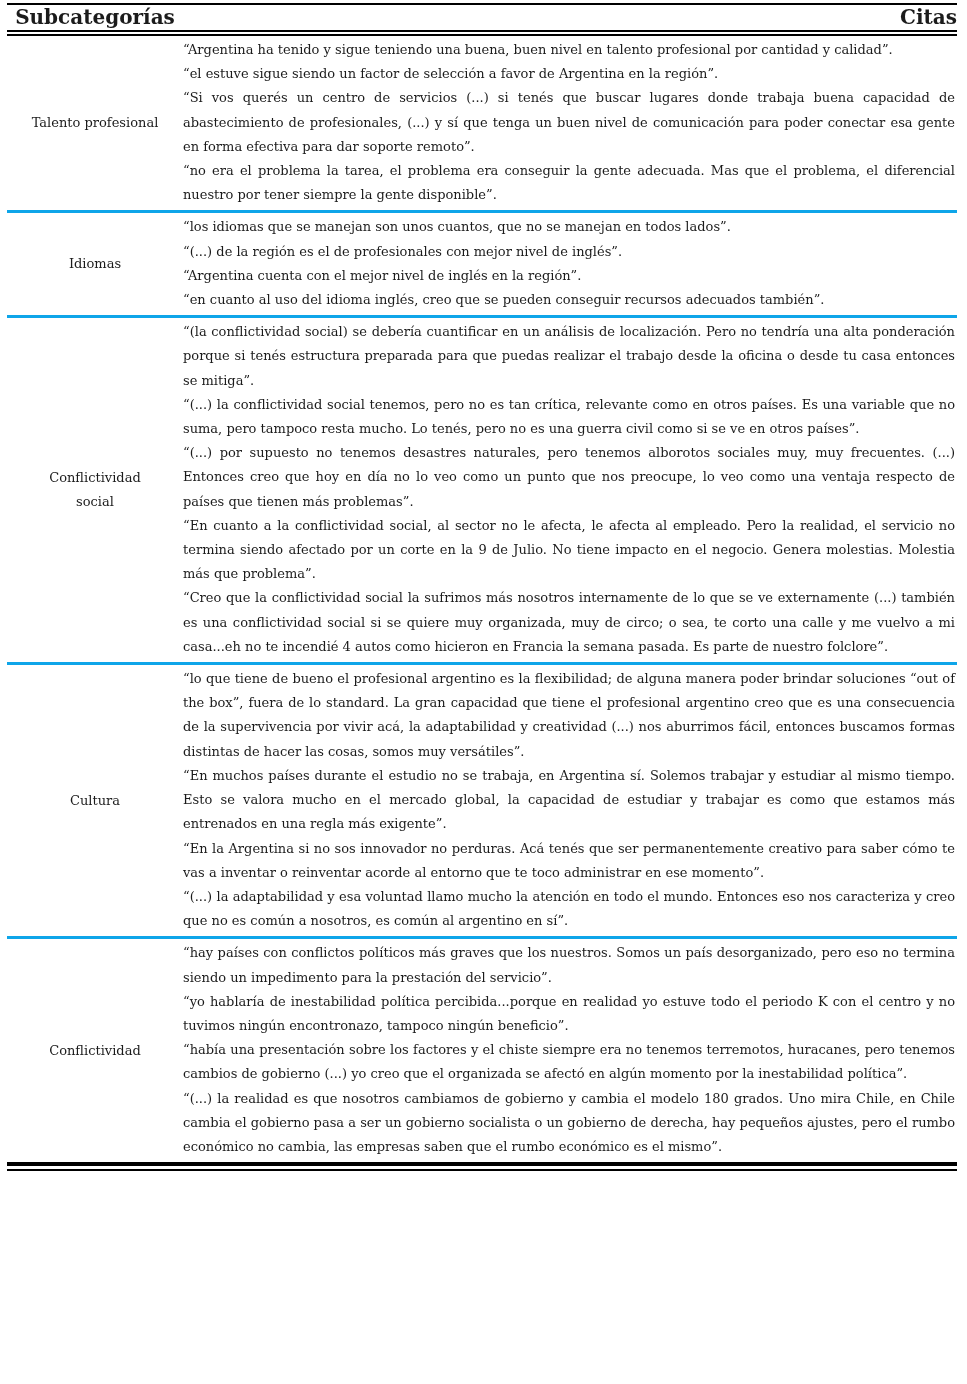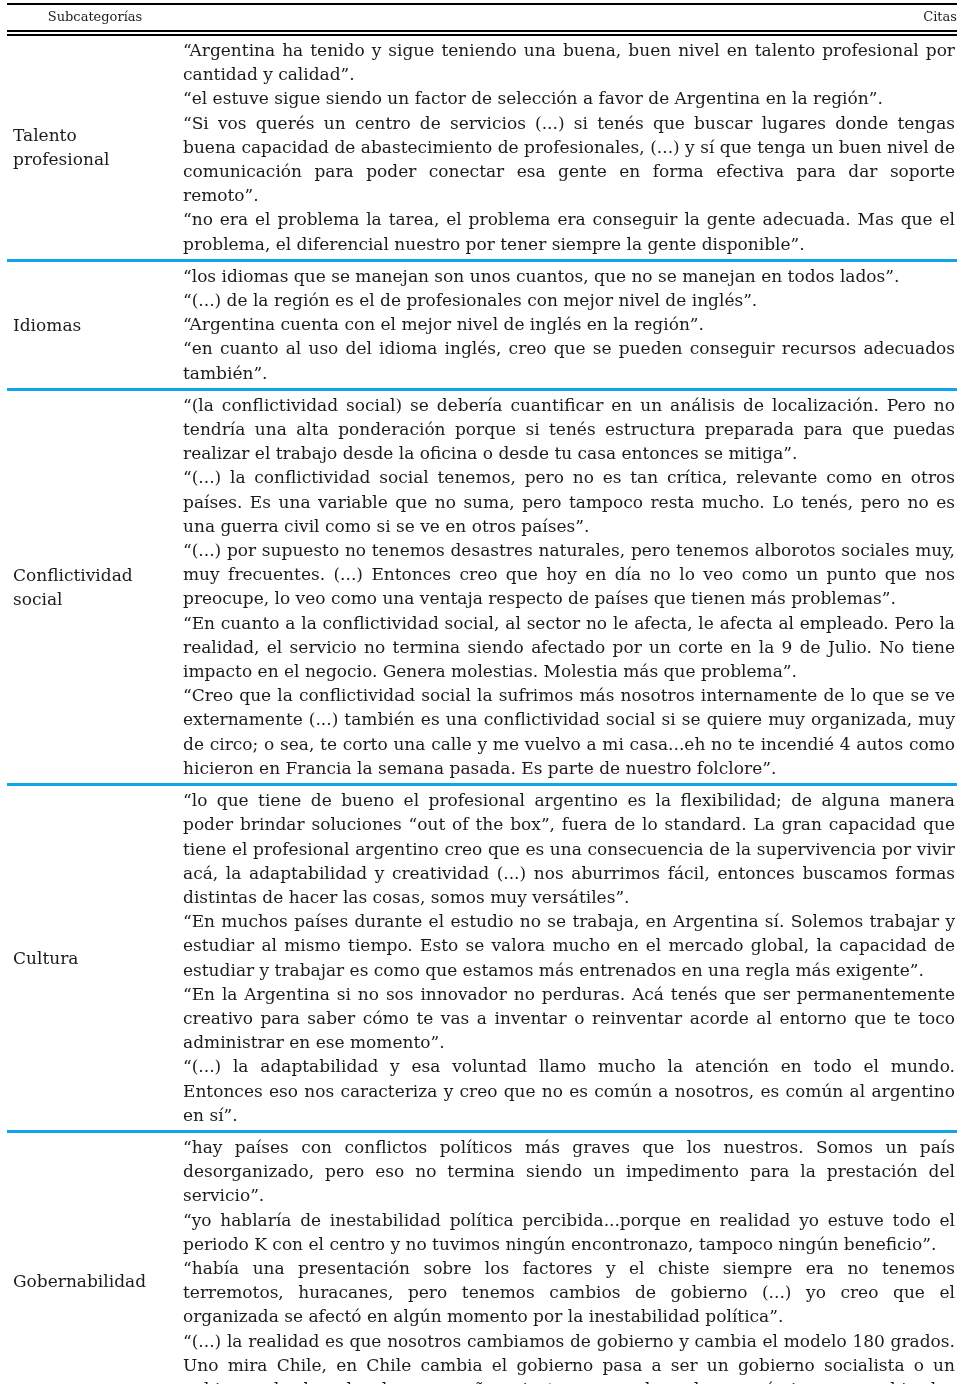--- a/index.html
+++ b/index.html
@@ -27,8 +27,8 @@
     border-bottom: 4px solid #000;
   }
   thead th {
-    font-weight: normal;
-    font-size: 13px;
+    font-weight: bold;
+    font-size: 20px;
     line-height: 20px;
     padding: 2px 0 3px 0;
     border-bottom: 6px double #000;

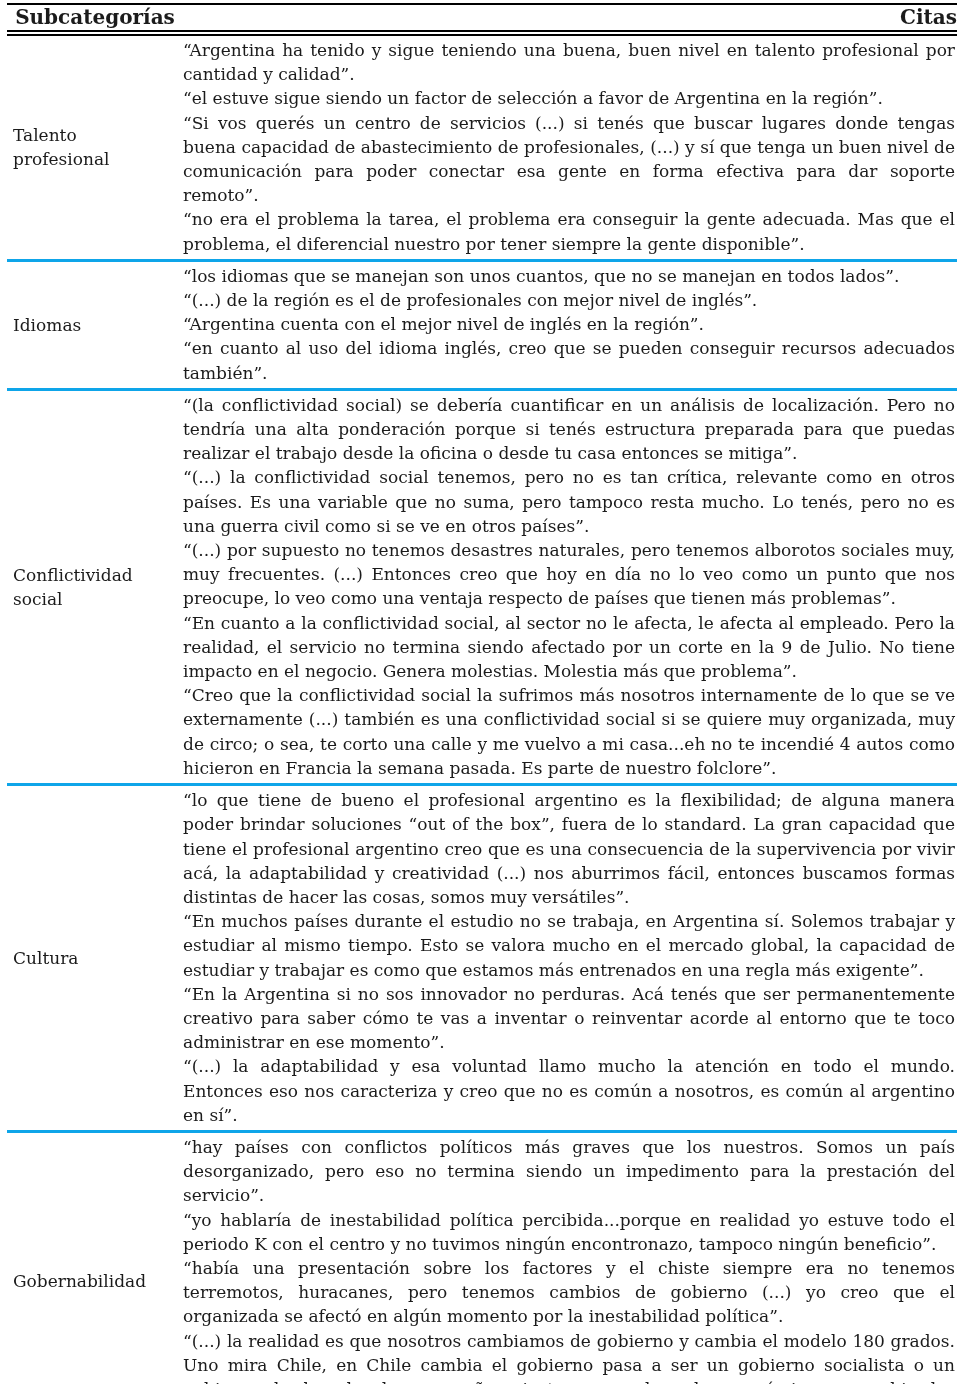--- a/index.html
+++ b/index.html
@@ -42,7 +42,7 @@
   }
   tbody td {
     vertical-align: middle;
-    font-size: 17px;
+    font-size: 13px;
     line-height: 24.2px;
   }
   tbody tr + tr td {

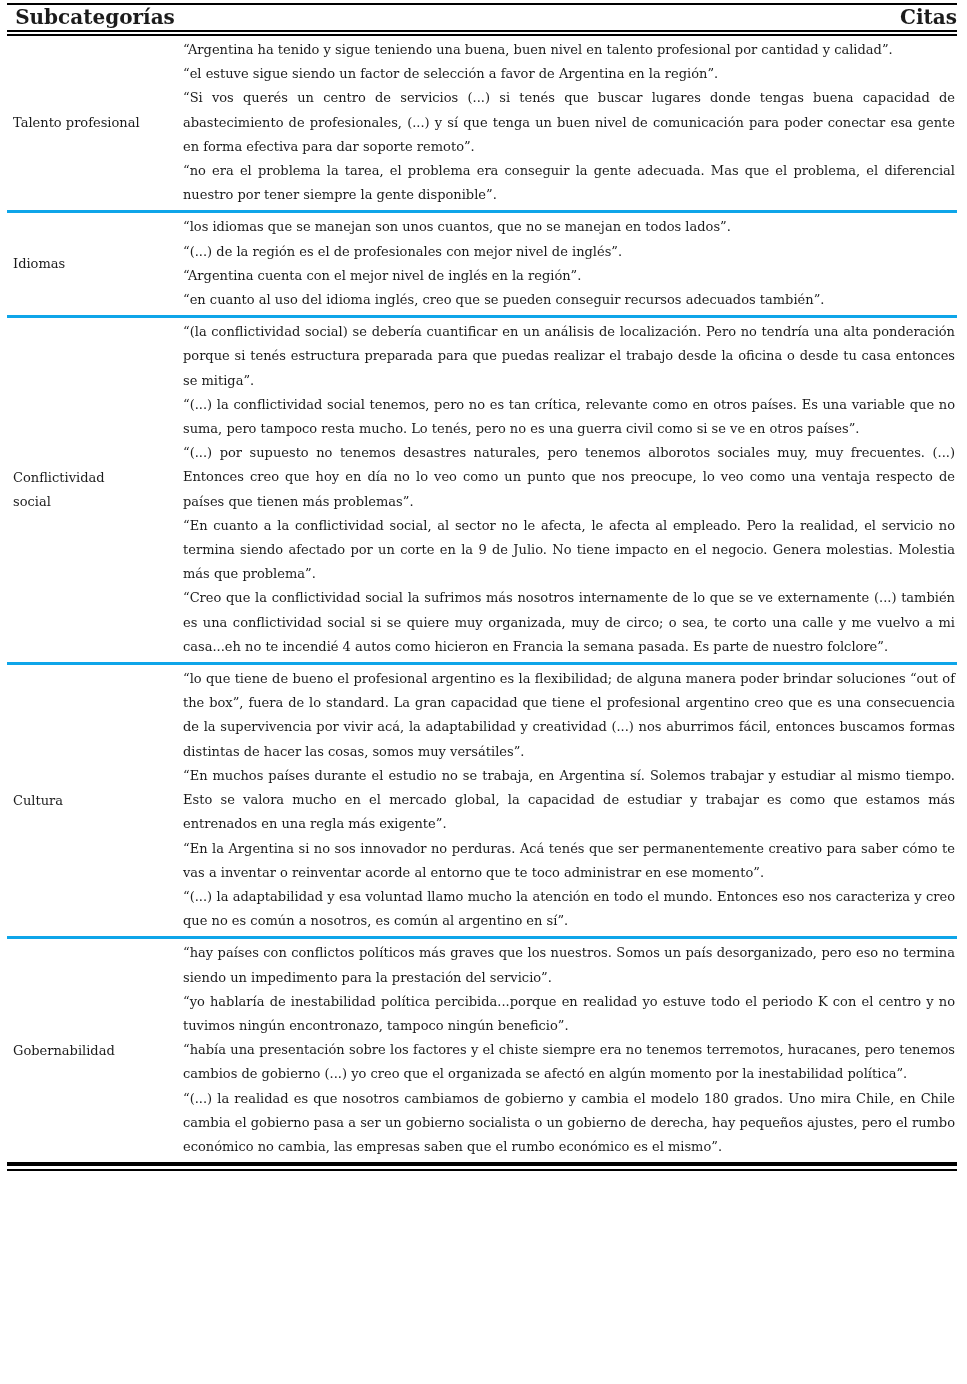--- a/index.html
+++ b/index.html
@@ -85,7 +85,7 @@
           <td class="quotes">
             <p>“Argentina ha tenido y sigue teniendo una buena, buen nivel en talento profesional por cantidad y calidad”.</p>
             <p>“el estuve sigue siendo un factor de selección a favor de Argentina en la región”.</p>
-            <p>“Si vos querés un centro de servicios (...) si tenés que buscar lugares donde tengas buena capacidad de abastecimiento de profesionales, (...) y sí que tenga un buen nivel de comunicación para poder conectar esa gente en forma efectiva para dar soporte remoto”.</p>
+            <p>“Si vos querés un centro de servicios (...) si tenés que buscar lugares donde trabaja buena capacidad de abastecimiento de profesionales, (...) y sí que tenga un buen nivel de comunicación para poder conectar esa gente en forma efectiva para dar soporte remoto”.</p>
             <p>“no era el problema la tarea, el problema era conseguir la gente adecuada. Mas que el problema, el diferencial nuestro por tener siempre la gente disponible”.</p>
           </td>
         </tr>

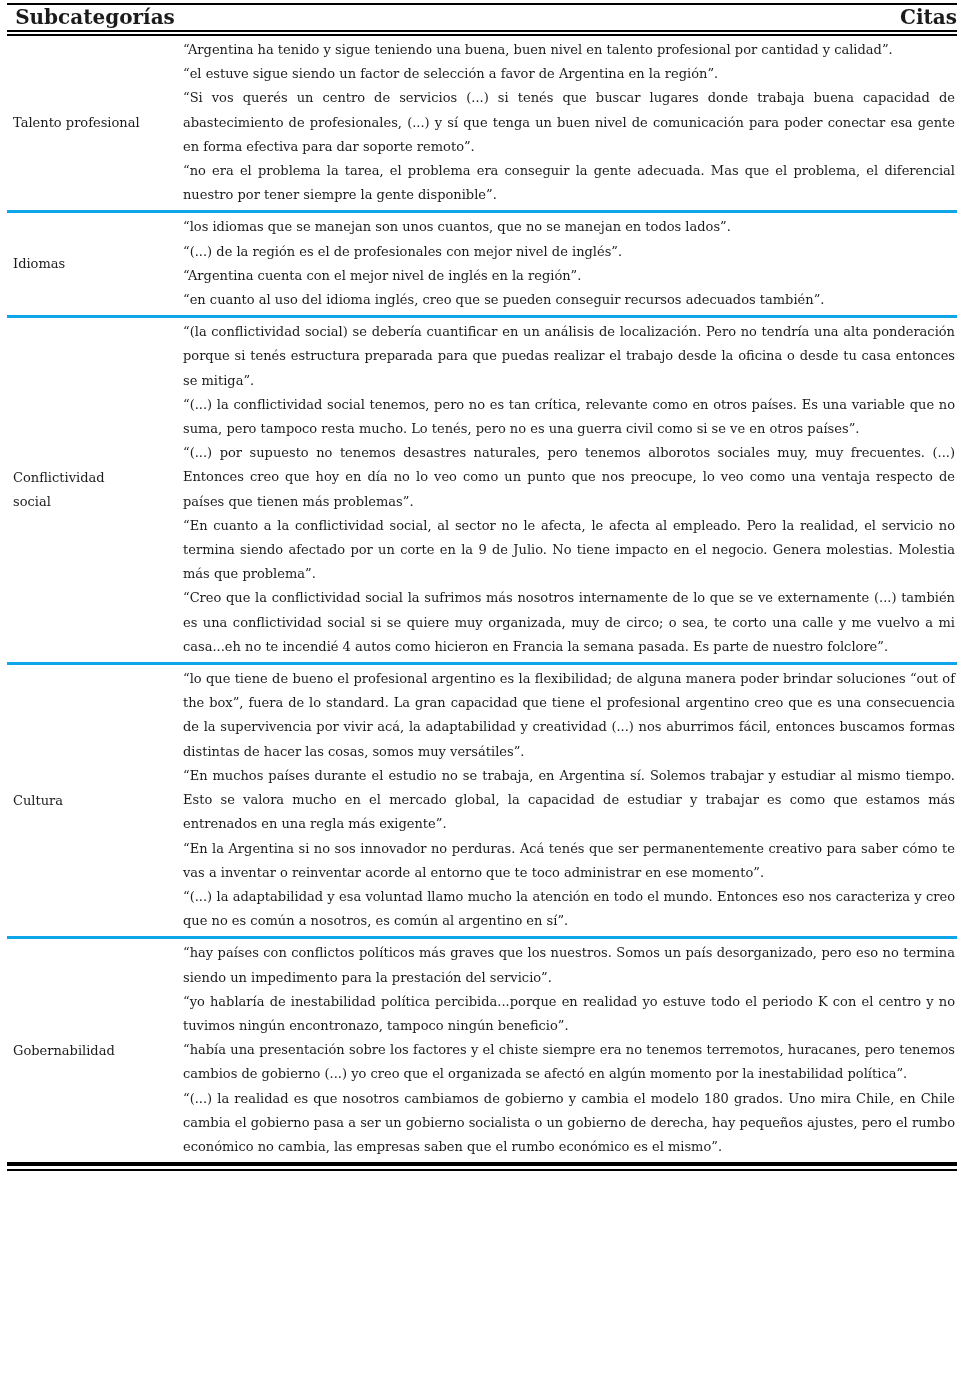--- a/index.html
+++ b/index.html
@@ -49,6 +49,7 @@
     border-top: 3px solid #0ea5e9;
   }
   td.subcat {
+    text-align: center;
     padding: 0 6px;
   }
   .subcat-label {

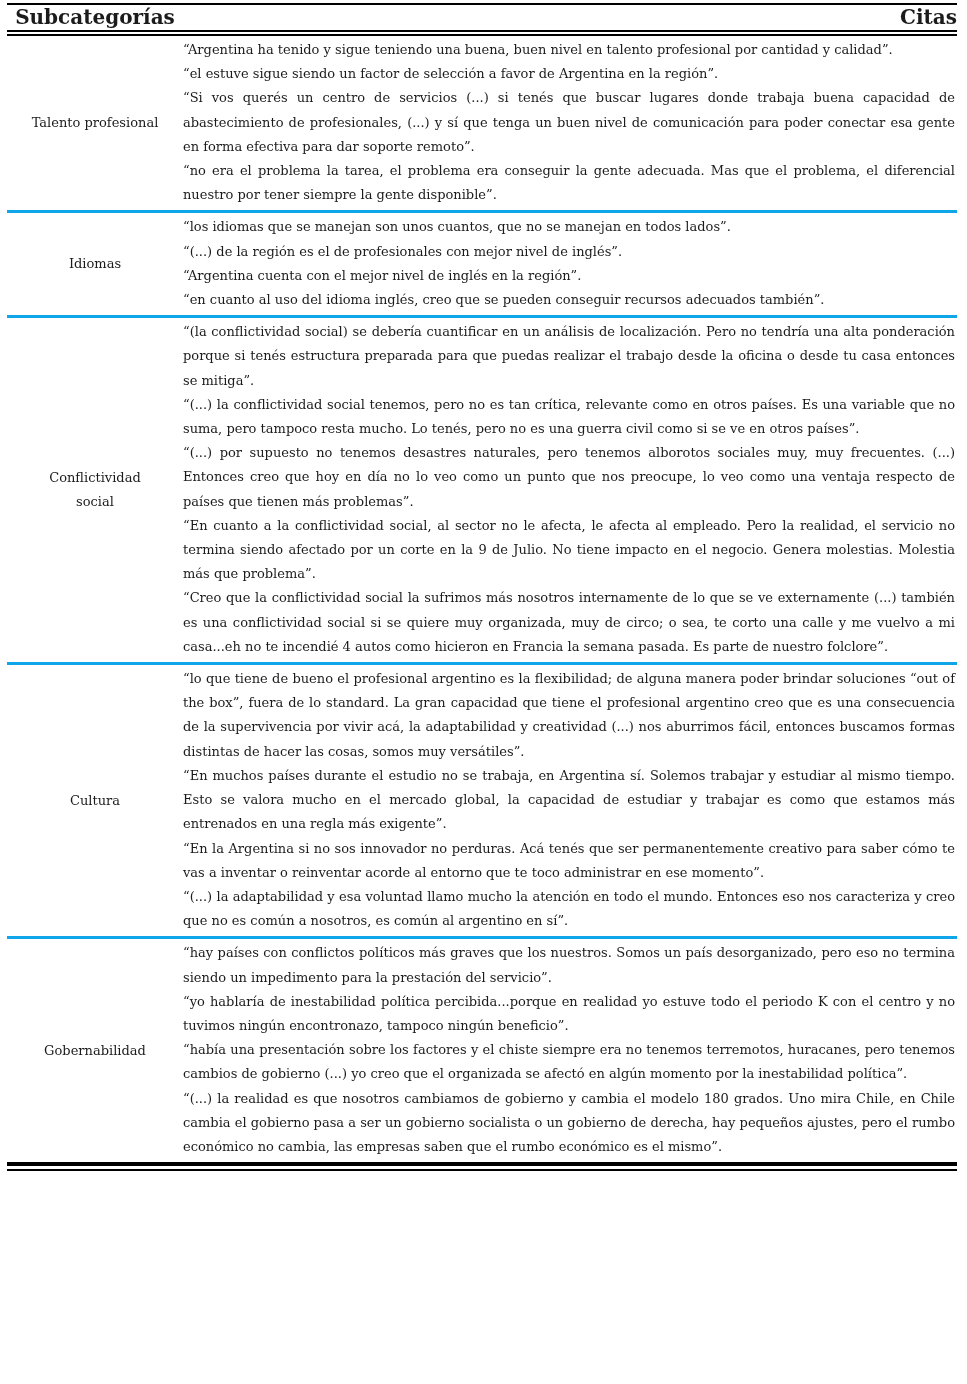--- a/index.html
+++ b/index.html
@@ -119,7 +119,7 @@
           </td>
         </tr>
         <tr>
-          <td class="subcat"><span class="subcat-label">Gobernabilidad</span></td>
+          <td class="subcat"><span class="subcat-label">Conflictividad</span></td>
           <td class="quotes">
             <p>“hay países con conflictos políticos más graves que los nuestros. Somos un país desorganizado, pero eso no termina siendo un impedimento para la prestación del servicio”.</p>
             <p>“yo hablaría de inestabilidad política percibida...porque en realidad yo estuve todo el periodo K con el centro y no tuvimos ningún encontronazo, tampoco ningún beneficio”.</p>

